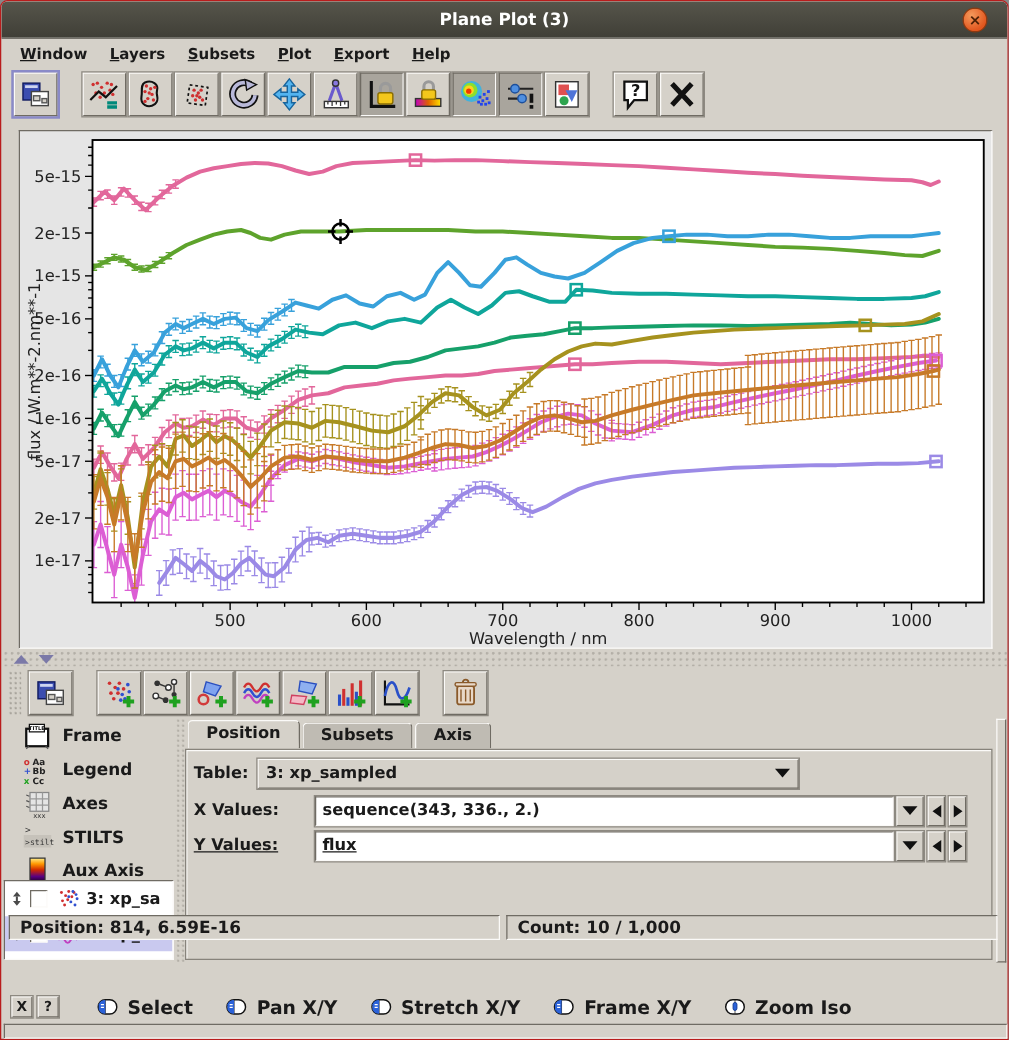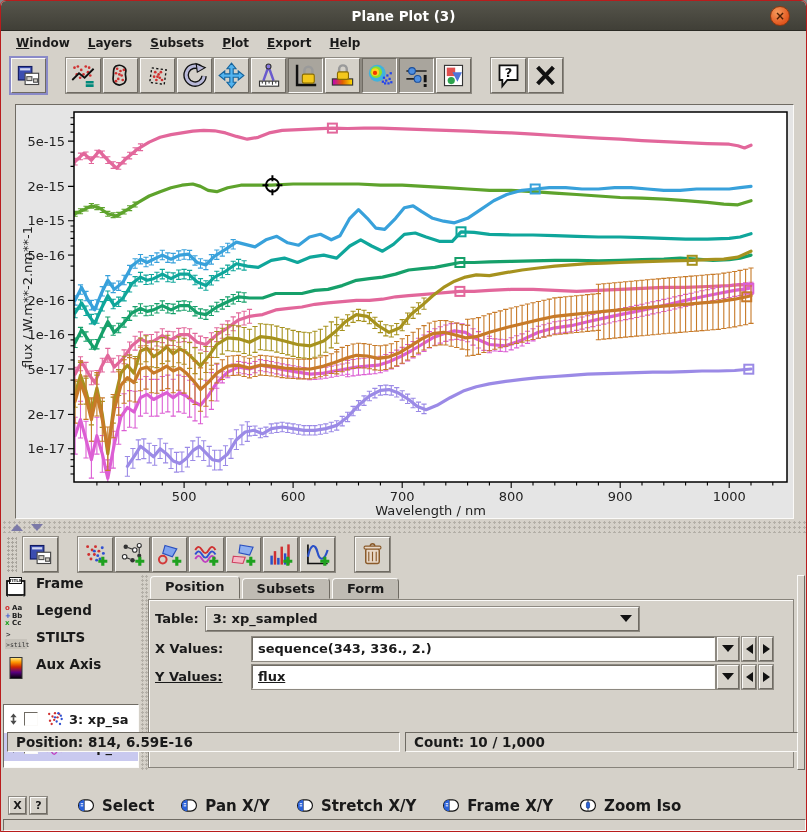--- a/index.html
+++ b/index.html
@@ -46,7 +46,7 @@
   
   .lower{position:absolute;left:0;top:574px;width:100%;height:195px;}
   .left-panel{position:absolute;left:0;top:0;width:140px;height:195px;}
-  .ctl-row{display:flex;height:27px;padding-left:2px;}
+  .ctl-row{display:flex;align-items:center;height:27px;padding-left:16px;}
   .ctl-row svg{width:26px;height:24px;flex:0 0 26px;}
   .ctl-label{font-weight:bold;font-size:13.5px;margin-left:7px;}
   .layer-list{position:absolute;left:2px;top:129px;width:136px;height:64px;background:#fff;

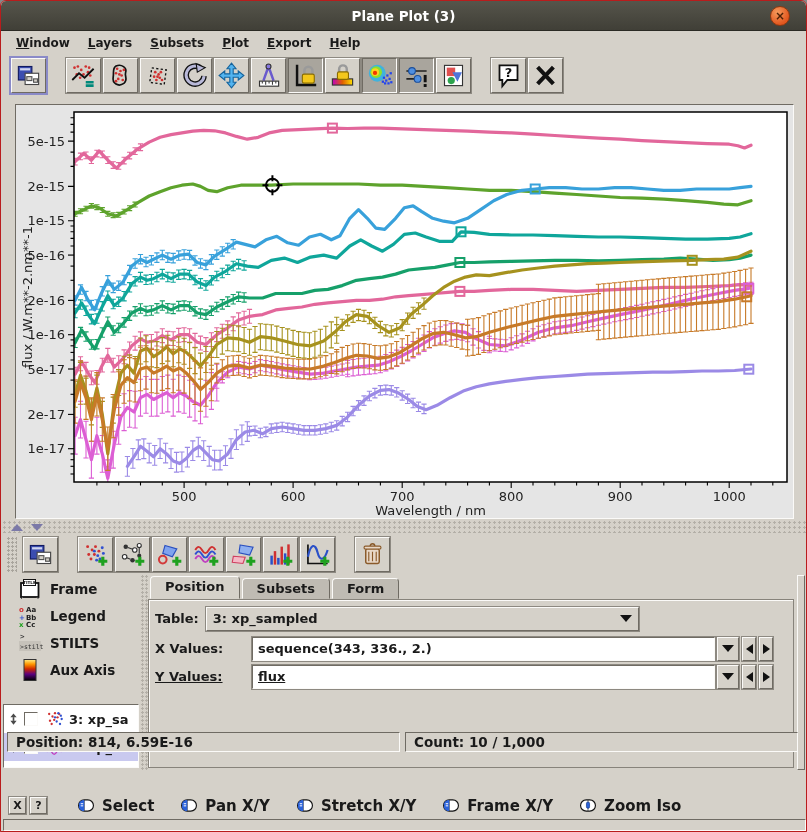--- a/index.html
+++ b/index.html
@@ -577,7 +577,7 @@
       <div class="tabs" id="tabs">
           <div class="tab selected">Position</div>
           <div class="tab">Subsets</div>
-          <div class="tab">Form</div>
+          <div class="tab">Axis</div>
         </div>
       <div class="tab-content">
         <div class="vrow" style="top:6px;">

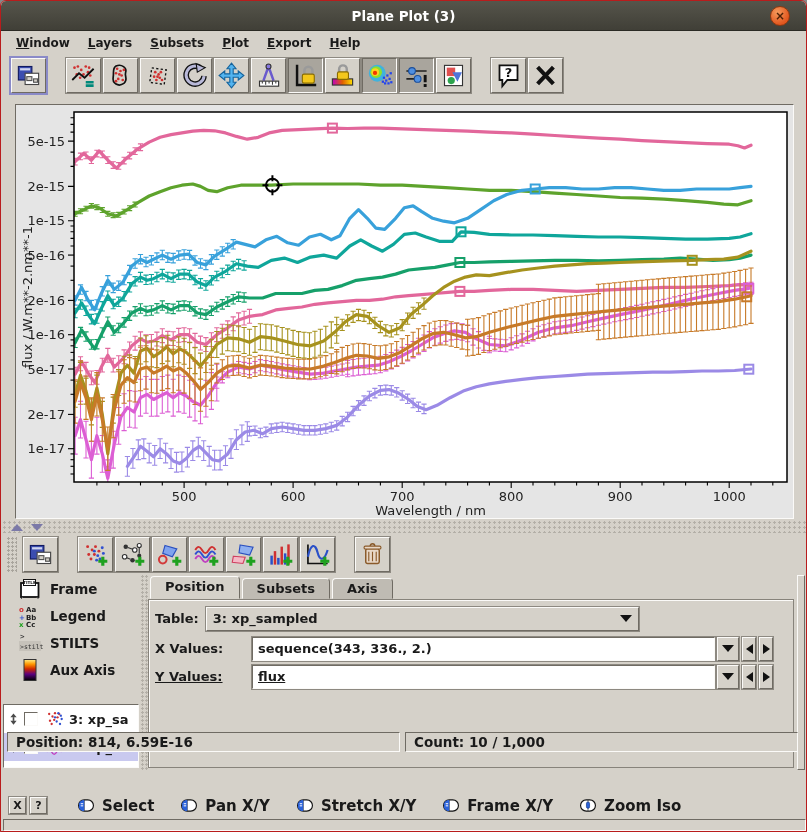--- a/index.html
+++ b/index.html
@@ -510,6 +510,15 @@
           </div>
           <div class="ctl-row">
             <svg class="" viewBox="0 0 24 24">
+              <rect x="6" y="3" width="15" height="15" fill="#e4e4e4" stroke="#888"></rect>
+              <path d="M6 8 h15 M6 13 h15 M11 3 v15 M16 3 v15" stroke="#999"></path>
+              <path d="M3 5 l2.5 1 M3 9.5 l2.5 1 M3 14 l2.5 1" stroke="#555"></path>
+              <text x="13.5" y="23.5" font-size="5.5" fill="#333" text-anchor="middle">xxx</text>
+            </svg>
+            <span class="ctl-label">Axes</span>
+          </div>
+          <div class="ctl-row">
+            <svg class="" viewBox="0 0 24 24">
               <text x="2" y="8" font-size="7.5" fill="#333" font-family="DejaVu Sans Mono, monospace">&gt;</text>
               <rect x="1" y="10" width="22" height="10" fill="#c6c2ba"></rect>
               <text x="2" y="18" font-size="6.5" fill="#333" font-family="DejaVu Sans Mono, monospace">&gt;stilts</text>

